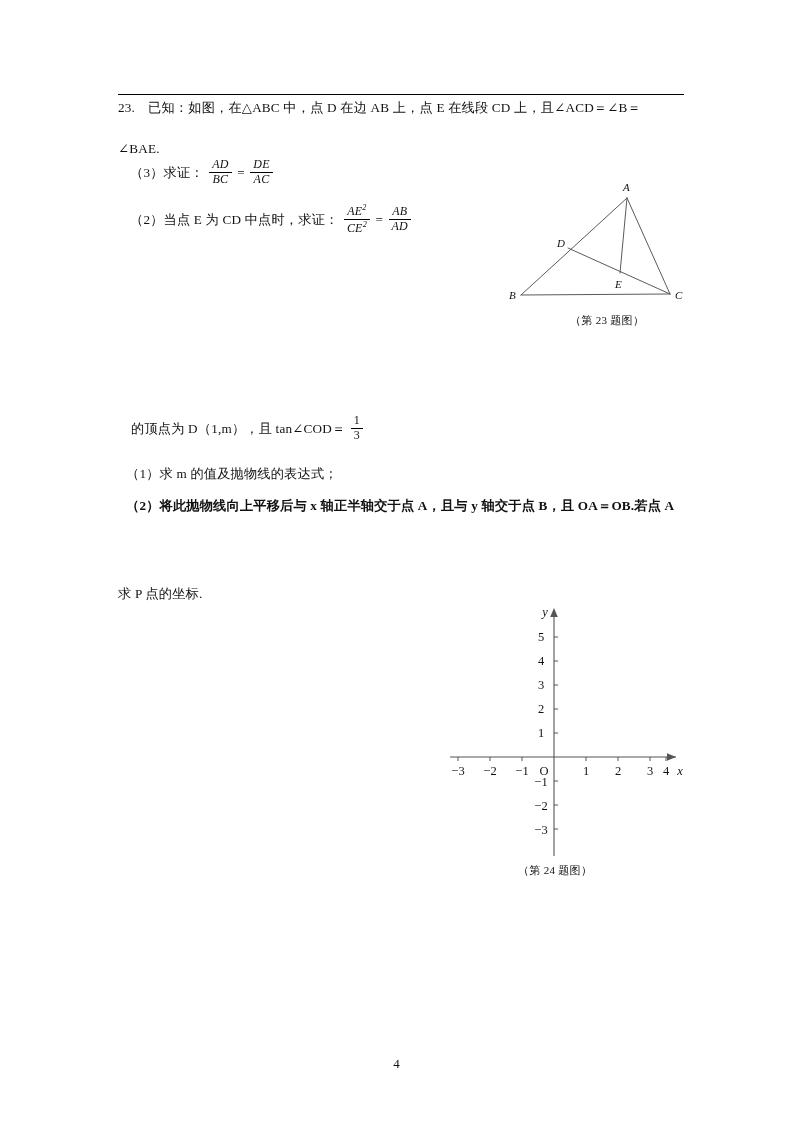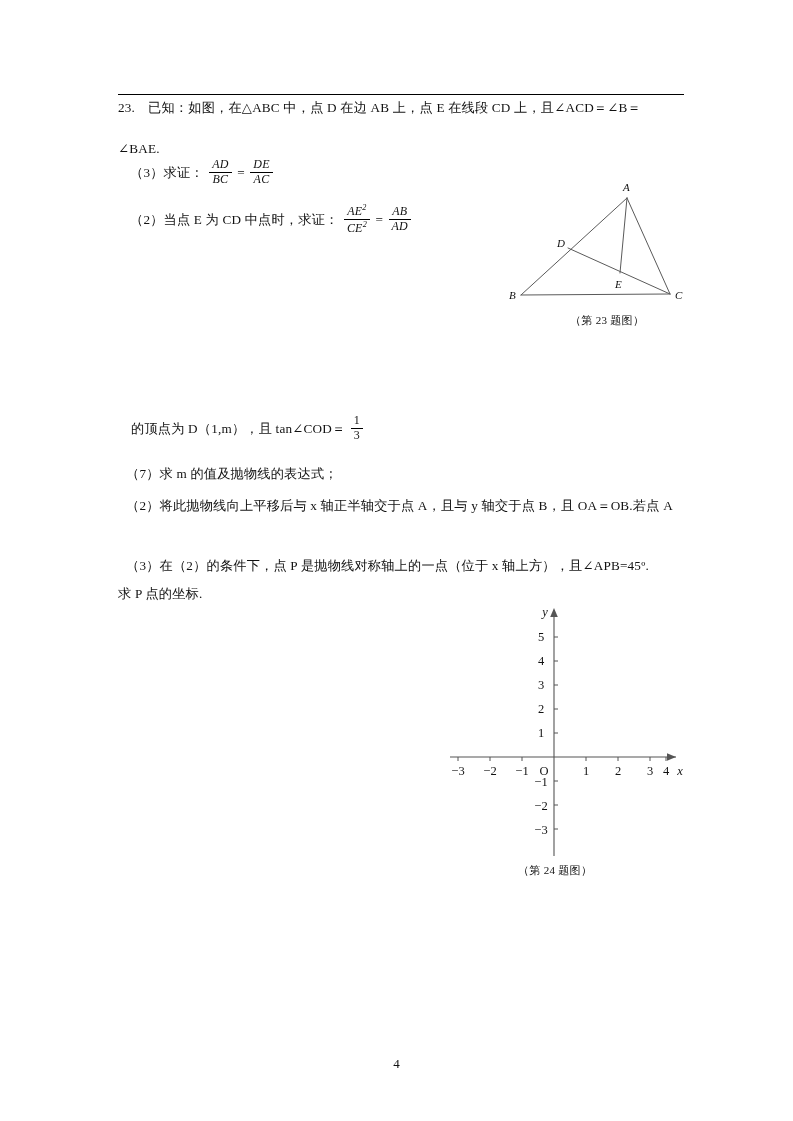--- a/index.html
+++ b/index.html
@@ -172,7 +172,7 @@
     </span>
   </div>
 
-  <div class="tline" style="left:126px; top:466px;">（7）求 m 的值及抛物线的表达式；</div>
+  <div class="tline" style="left:126px; top:466px;">（1）求 m 的值及抛物线的表达式；</div>
 
   <div class="tline" style="left:126px; top:498px;">（2）将此抛物线向上平移后与 x 轴正半轴交于点 A，且与 y 轴交于点 B，且 OA＝OB.若点 A</div>
 

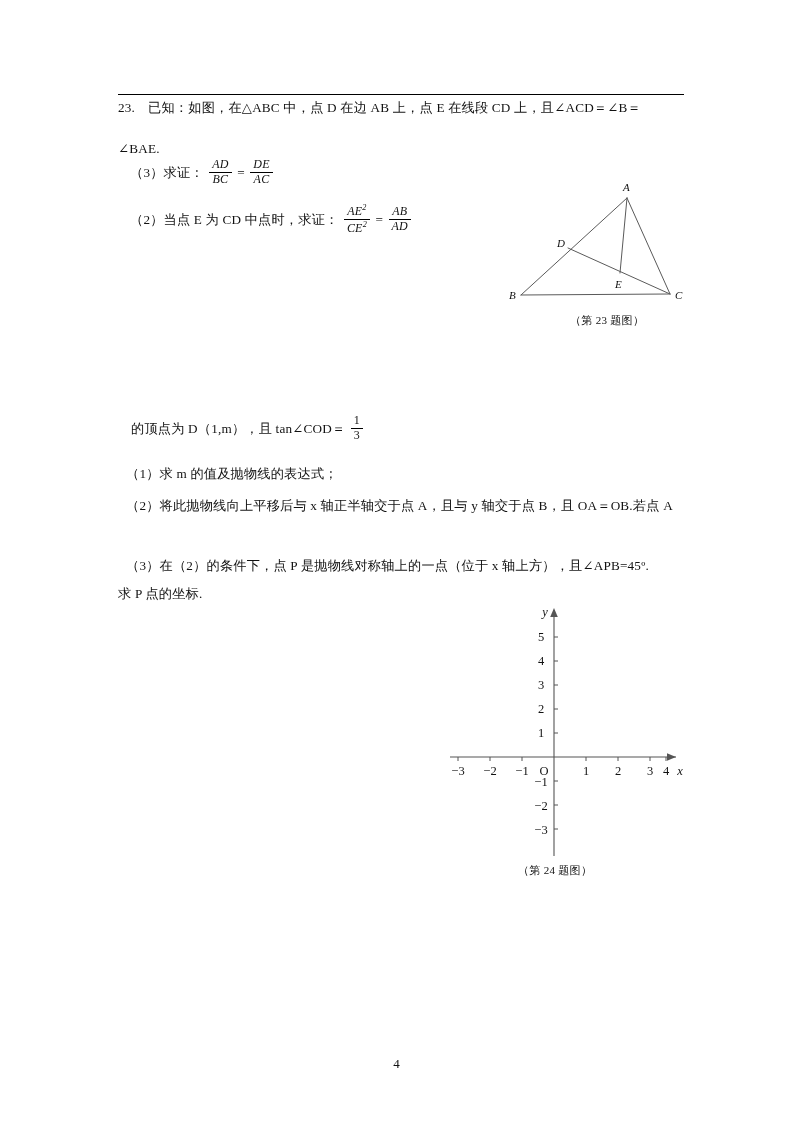--- a/index.html
+++ b/index.html
@@ -174,7 +174,7 @@
 
   <div class="tline" style="left:126px; top:466px;">（1）求 m 的值及抛物线的表达式；</div>
 
-  <div class="tline" style="left:126px; top:498px;">（2）将此抛物线向上平移后与 x 轴正半轴交于点 A，且与 y 轴交于点 B，且 OA＝OB.若点 A</div>
+  <div class="tline" style="left:126px; top:498px;font-weight:bold;">（2）将此抛物线向上平移后与 x 轴正半轴交于点 A，且与 y 轴交于点 B，且 OA＝OB.若点 A</div>
 
   <div class="tline" style="left:126px; top:558px;">（3）在（2）的条件下，点 P 是抛物线对称轴上的一点（位于 x 轴上方），且∠APB=45º.</div>
   <div class="tline" style="left:118px; top:586px;text-align:right;">求 P 点的坐标.</div>

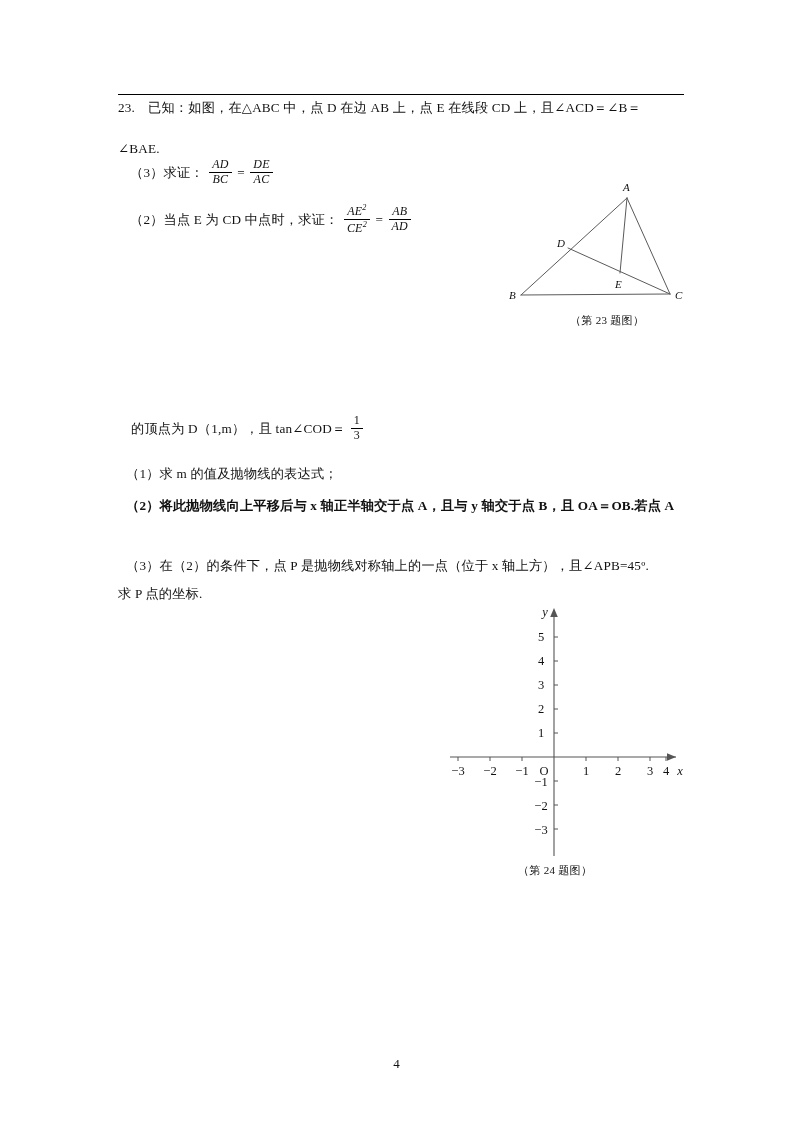--- a/index.html
+++ b/index.html
@@ -176,7 +176,6 @@
 
   <div class="tline" style="left:126px; top:498px;font-weight:bold;">（2）将此抛物线向上平移后与 x 轴正半轴交于点 A，且与 y 轴交于点 B，且 OA＝OB.若点 A</div>
 
-  <div class="tline" style="left:126px; top:558px;">（3）在（2）的条件下，点 P 是抛物线对称轴上的一点（位于 x 轴上方），且∠APB=45º.</div>
   <div class="tline" style="left:118px; top:586px;text-align:right;">求 P 点的坐标.</div>
 
   <div class="fig24">

